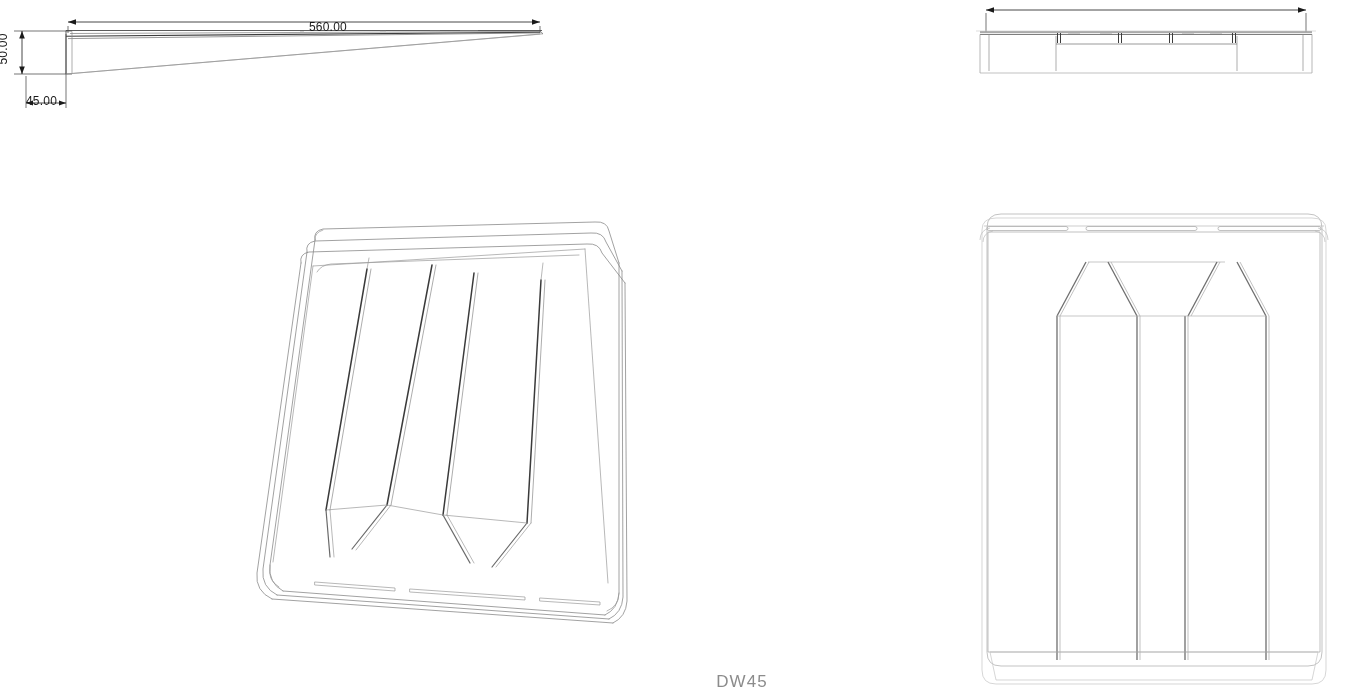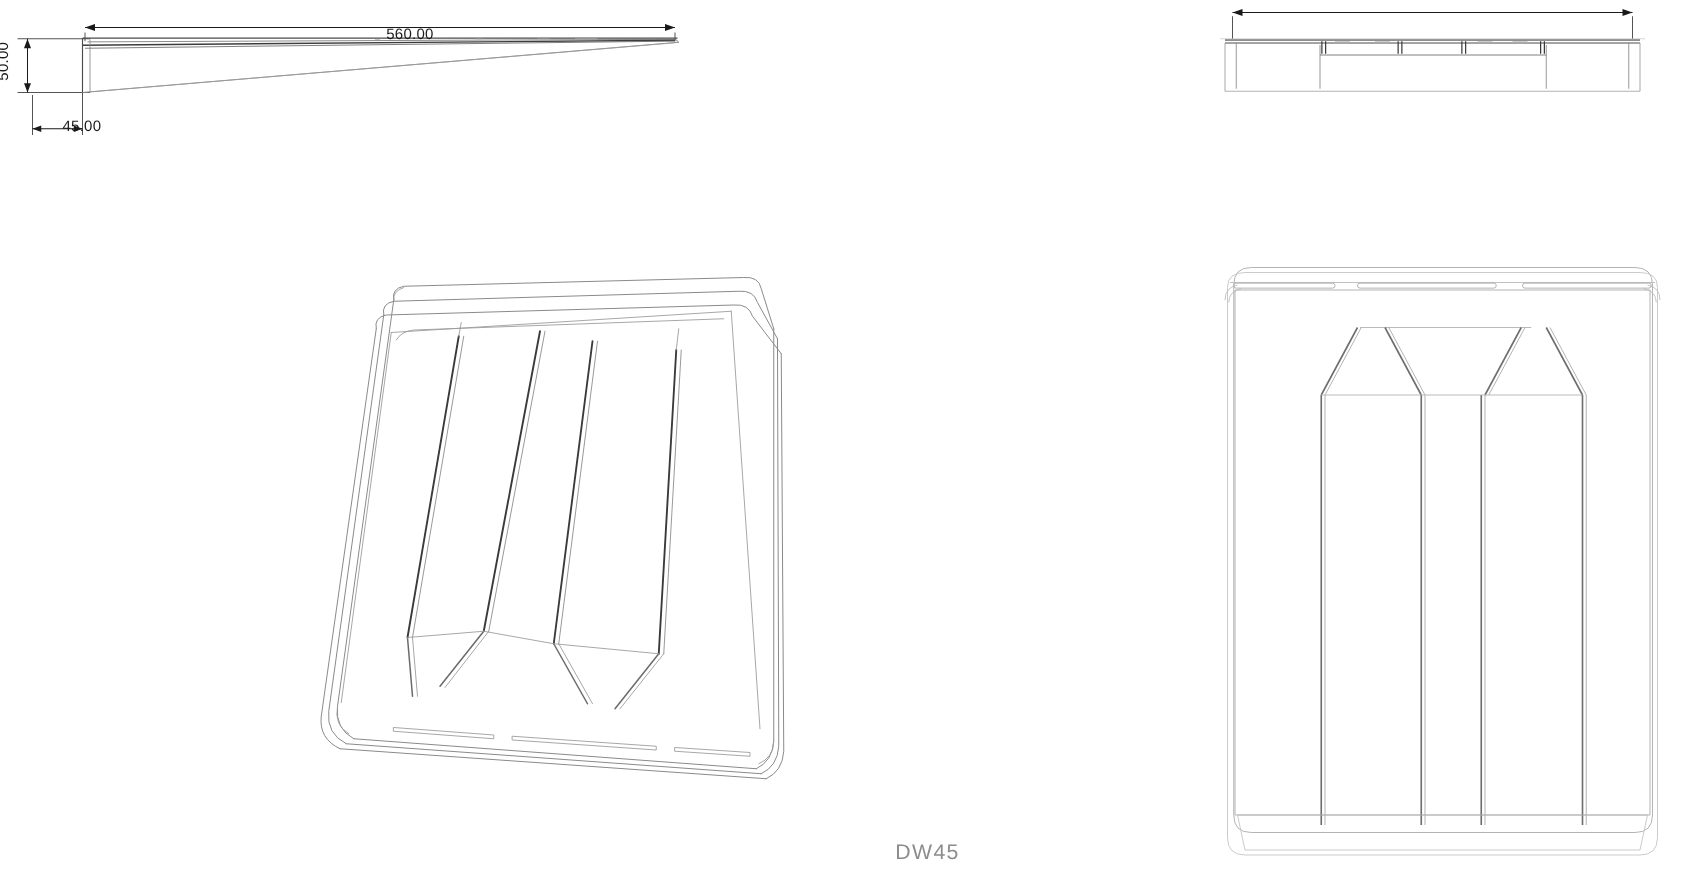--- a/index.html
+++ b/index.html
@@ -31,7 +31,7 @@
   }
   #dim-560-label { left: 265px; top: 20px; margin-left: 44px; }
   #dim-50-label  { left: -13px; top: 42px; transform: rotate(-90deg); transform-origin: center center; }
-  #dim-45-label  { left: 26px;  top: 94px; margin-left: 24px; }
+  #dim-45-label  { left: 26px;  top: 94px; }
   #part-label {
     position: absolute;
     left: 742px;

